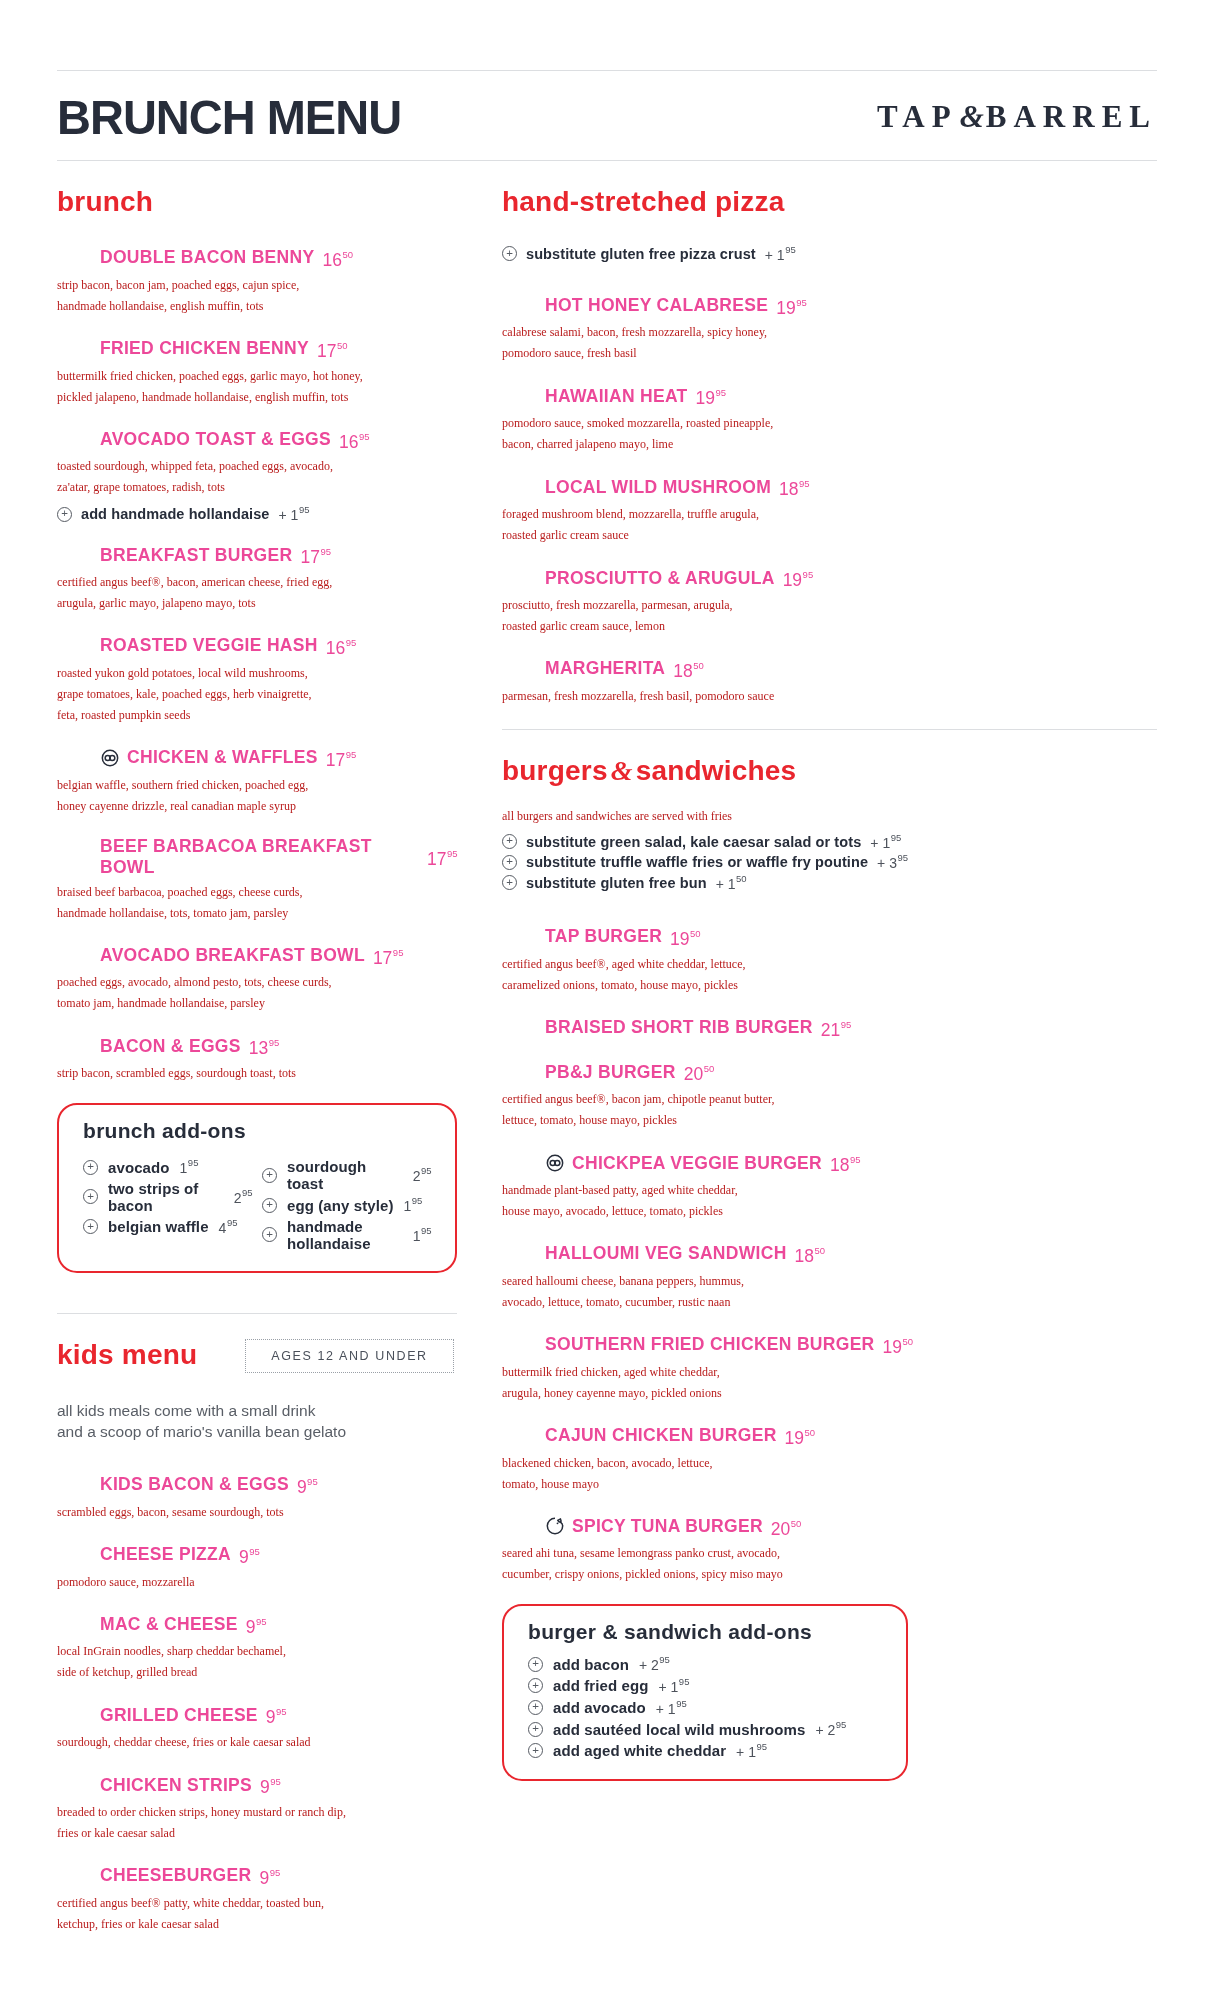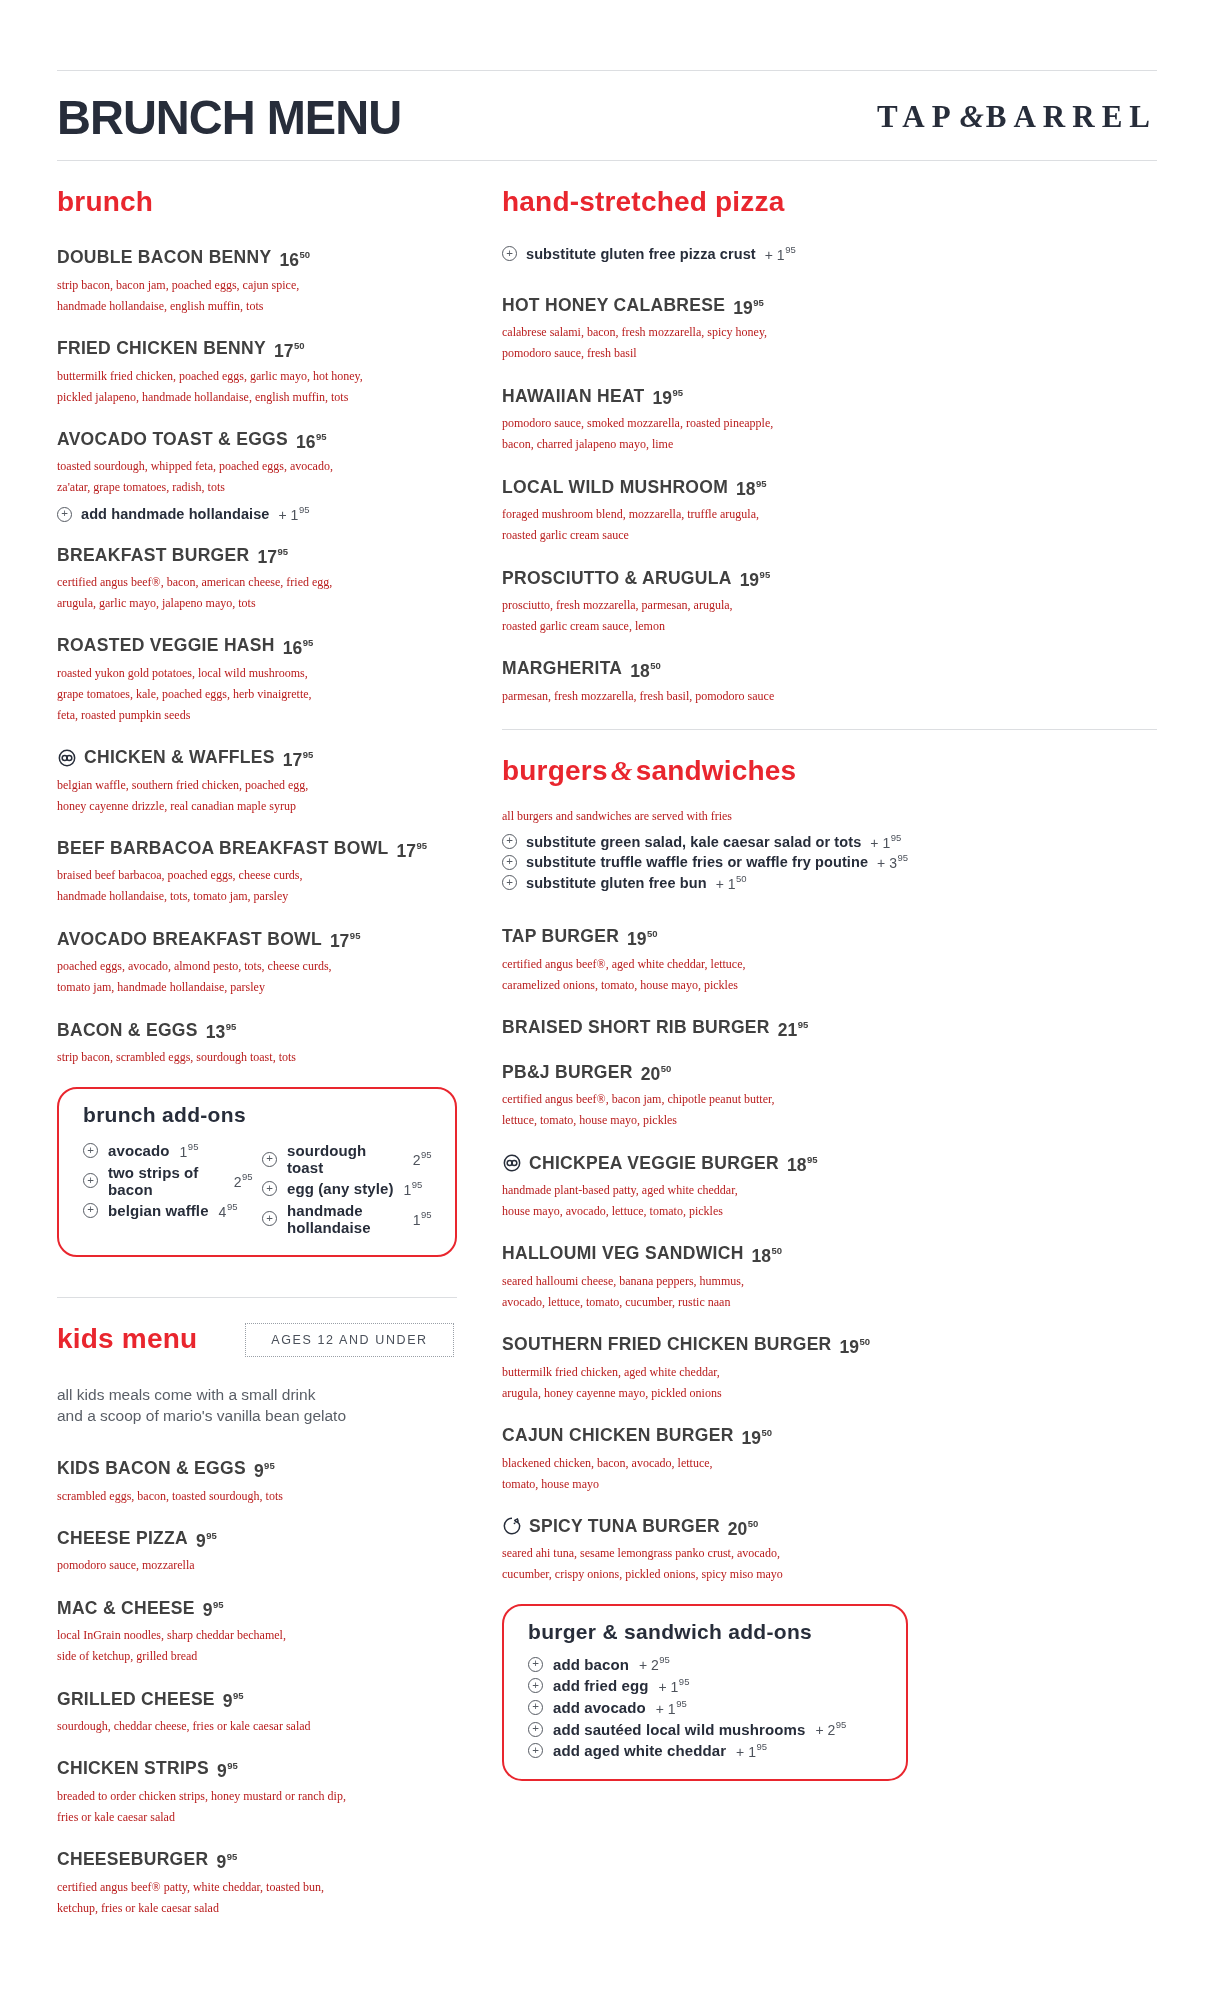--- a/index.html
+++ b/index.html
@@ -38,7 +38,7 @@
   .section-heading .amp { font-family:"Liberation Serif", serif; font-style:italic; font-weight:700; margin:0 3px; }
 
   .item { margin-bottom:19px; }
-  .item-title { font-size:17.5px; font-weight:800; letter-spacing:0.3px; line-height:21px; color:#404040; display:flex; align-items:center; }
+  .item-title { font-size:17.5px; font-weight:800; letter-spacing:0.3px; line-height:21px; color:#ec4899; display:flex; align-items:center;margin-left:43px; }
   .price { font-weight:700; margin-left:8px; letter-spacing:0;text-align:right; }
   .price sup, .note-price sup, .addon-price sup { font-size:9.5px; position:relative; top:-1px; left:0.5px; }
   .desc { color:#b91c1c; font-size:12px; line-height:21px; margin-top:4px; white-space:pre-line;font-family:Liberation Serif, serif; }

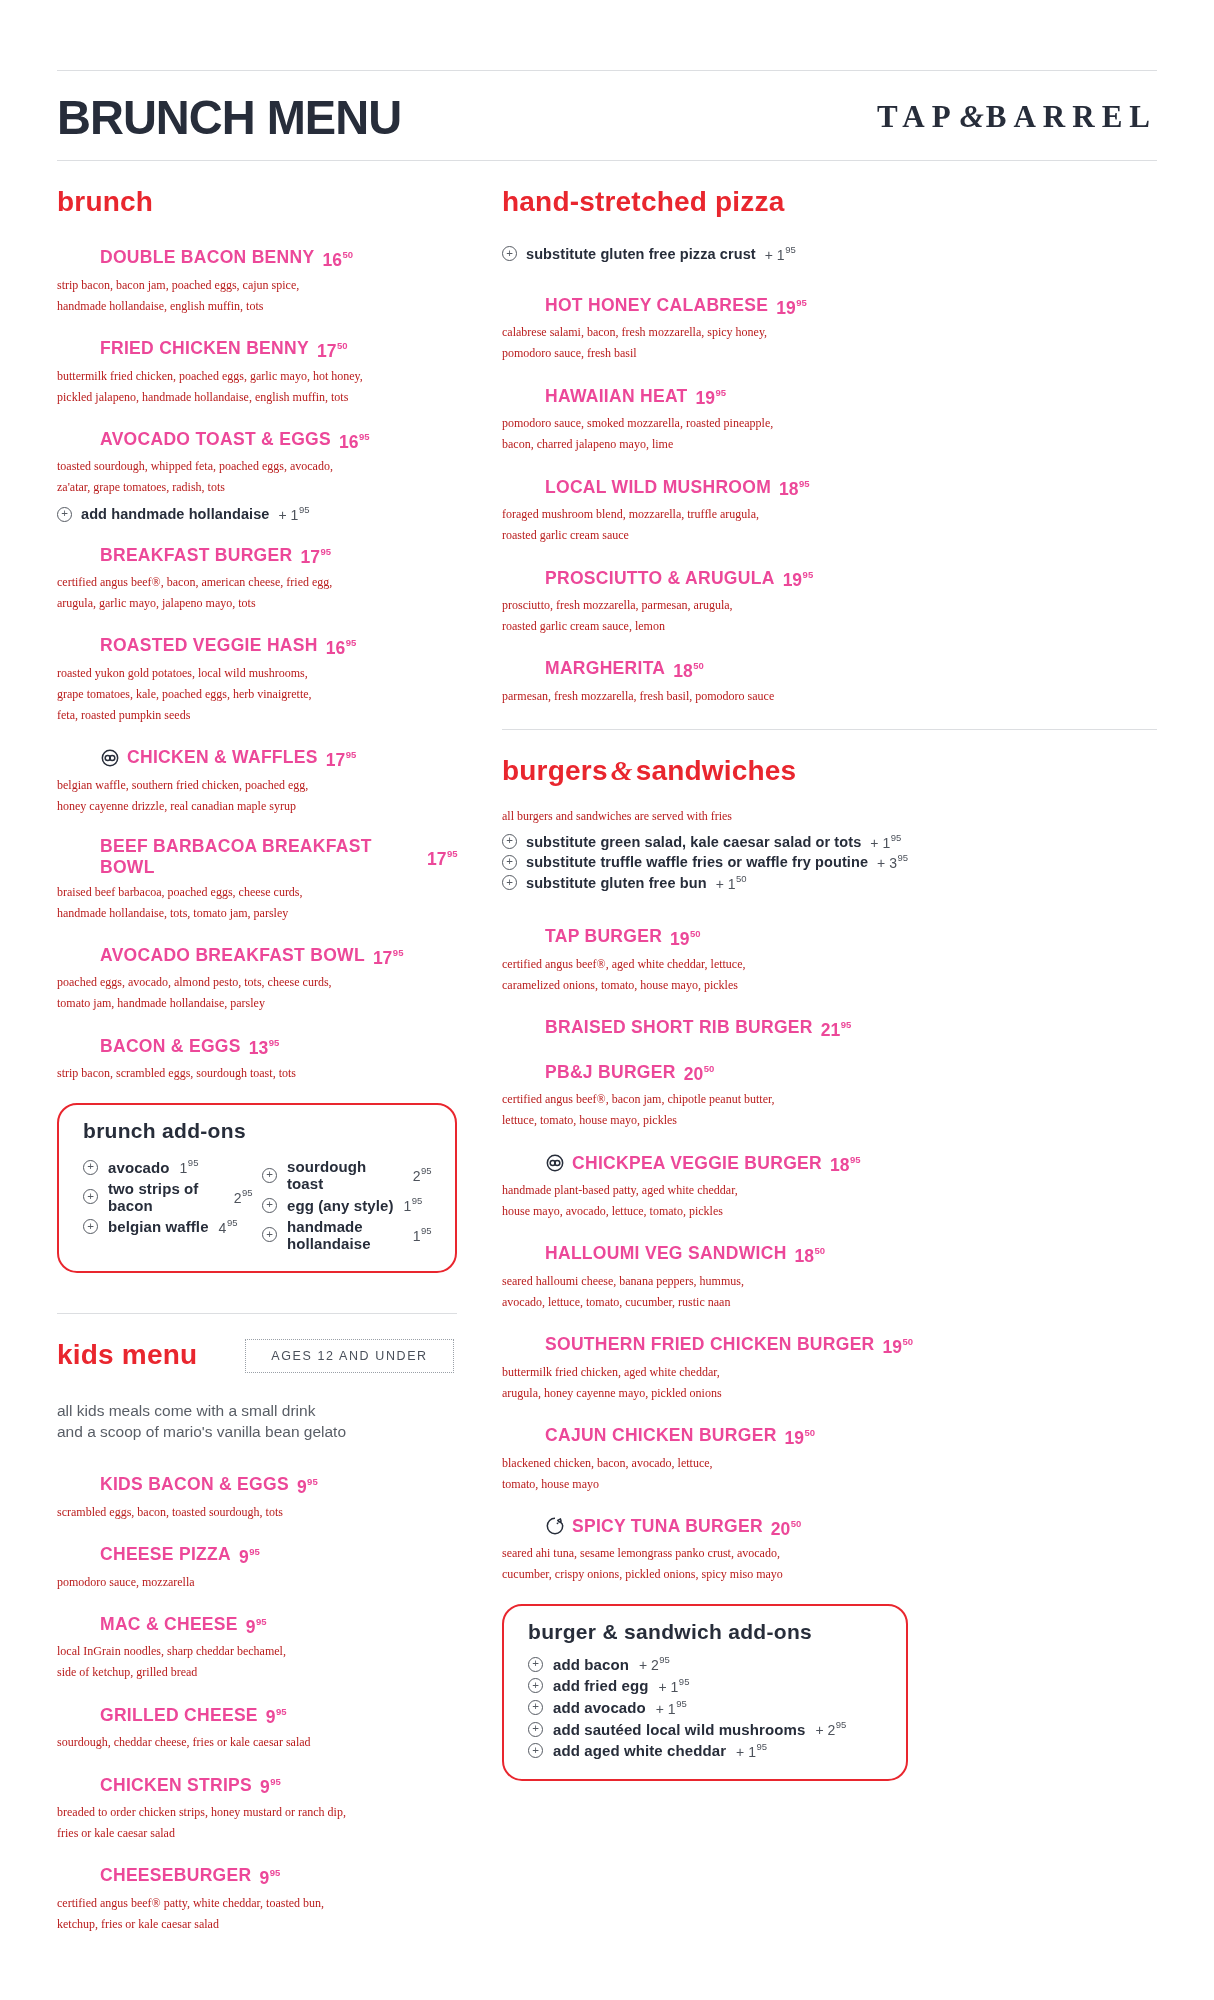--- a/index.html
+++ b/index.html
@@ -39,7 +39,7 @@
 
   .item { margin-bottom:19px; }
   .item-title { font-size:17.5px; font-weight:800; letter-spacing:0.3px; line-height:21px; color:#ec4899; display:flex; align-items:center;margin-left:43px; }
-  .price { font-weight:700; margin-left:8px; letter-spacing:0;text-align:right; }
+  .price { font-weight:400; margin-left:8px; letter-spacing:0;text-align:right; }
   .price sup, .note-price sup, .addon-price sup { font-size:9.5px; position:relative; top:-1px; left:0.5px; }
   .desc { color:#b91c1c; font-size:12px; line-height:21px; margin-top:4px; white-space:pre-line;font-family:Liberation Serif, serif; }
 

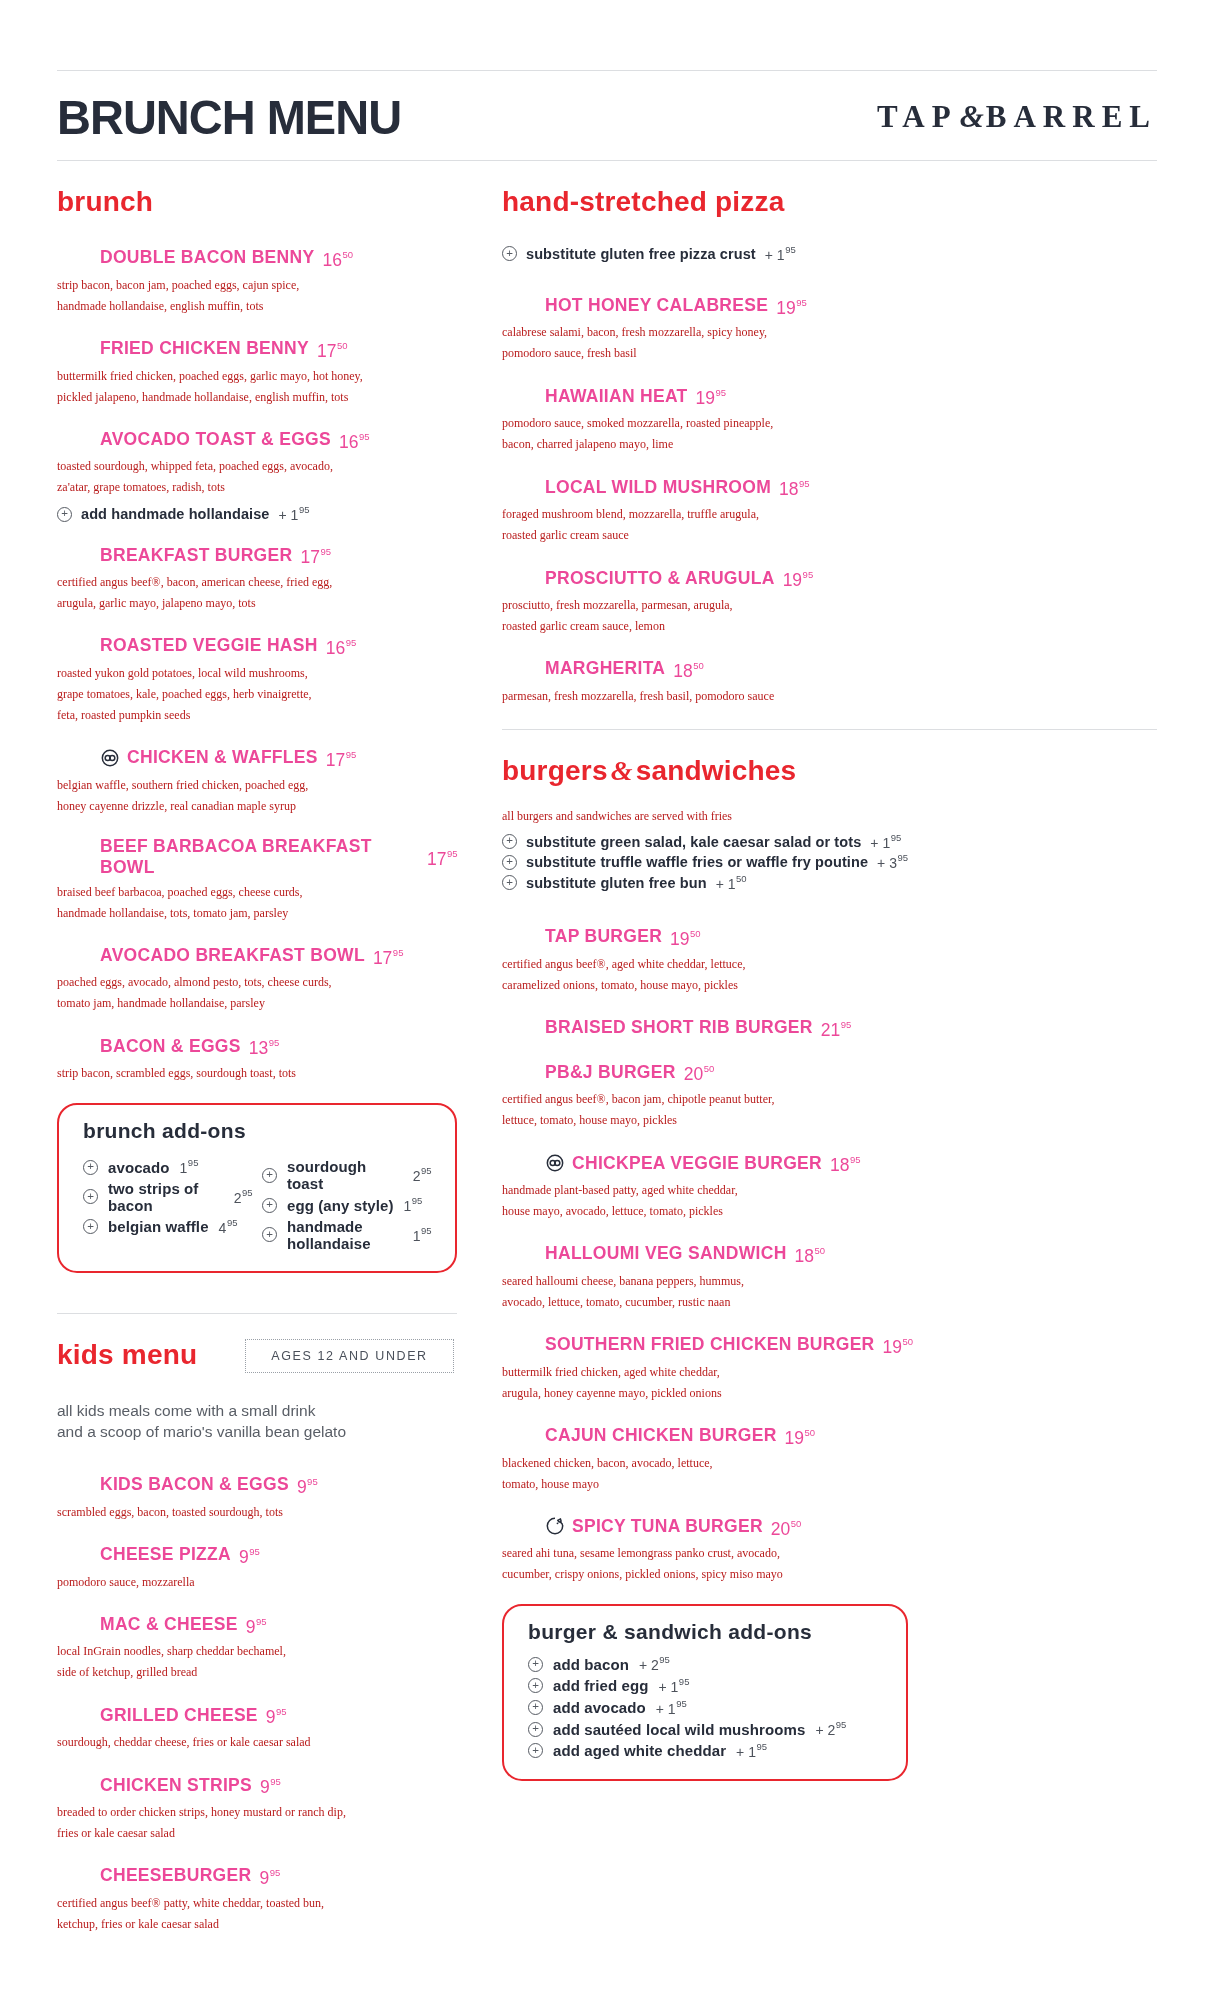--- a/index.html
+++ b/index.html
@@ -247,7 +247,7 @@
             <span>KIDS BACON &amp; EGGS</span>
             <span class="price"><span>9</span><sup>95</sup></span>
           </div>
-        <div class="desc">scrambled eggs, bacon, toasted sourdough, tots</div>
+        <div class="desc">scrambled eggs, bacon, sesame sourdough, tots</div>
       </div>
       <div class="item">
         <div class="item-title">

